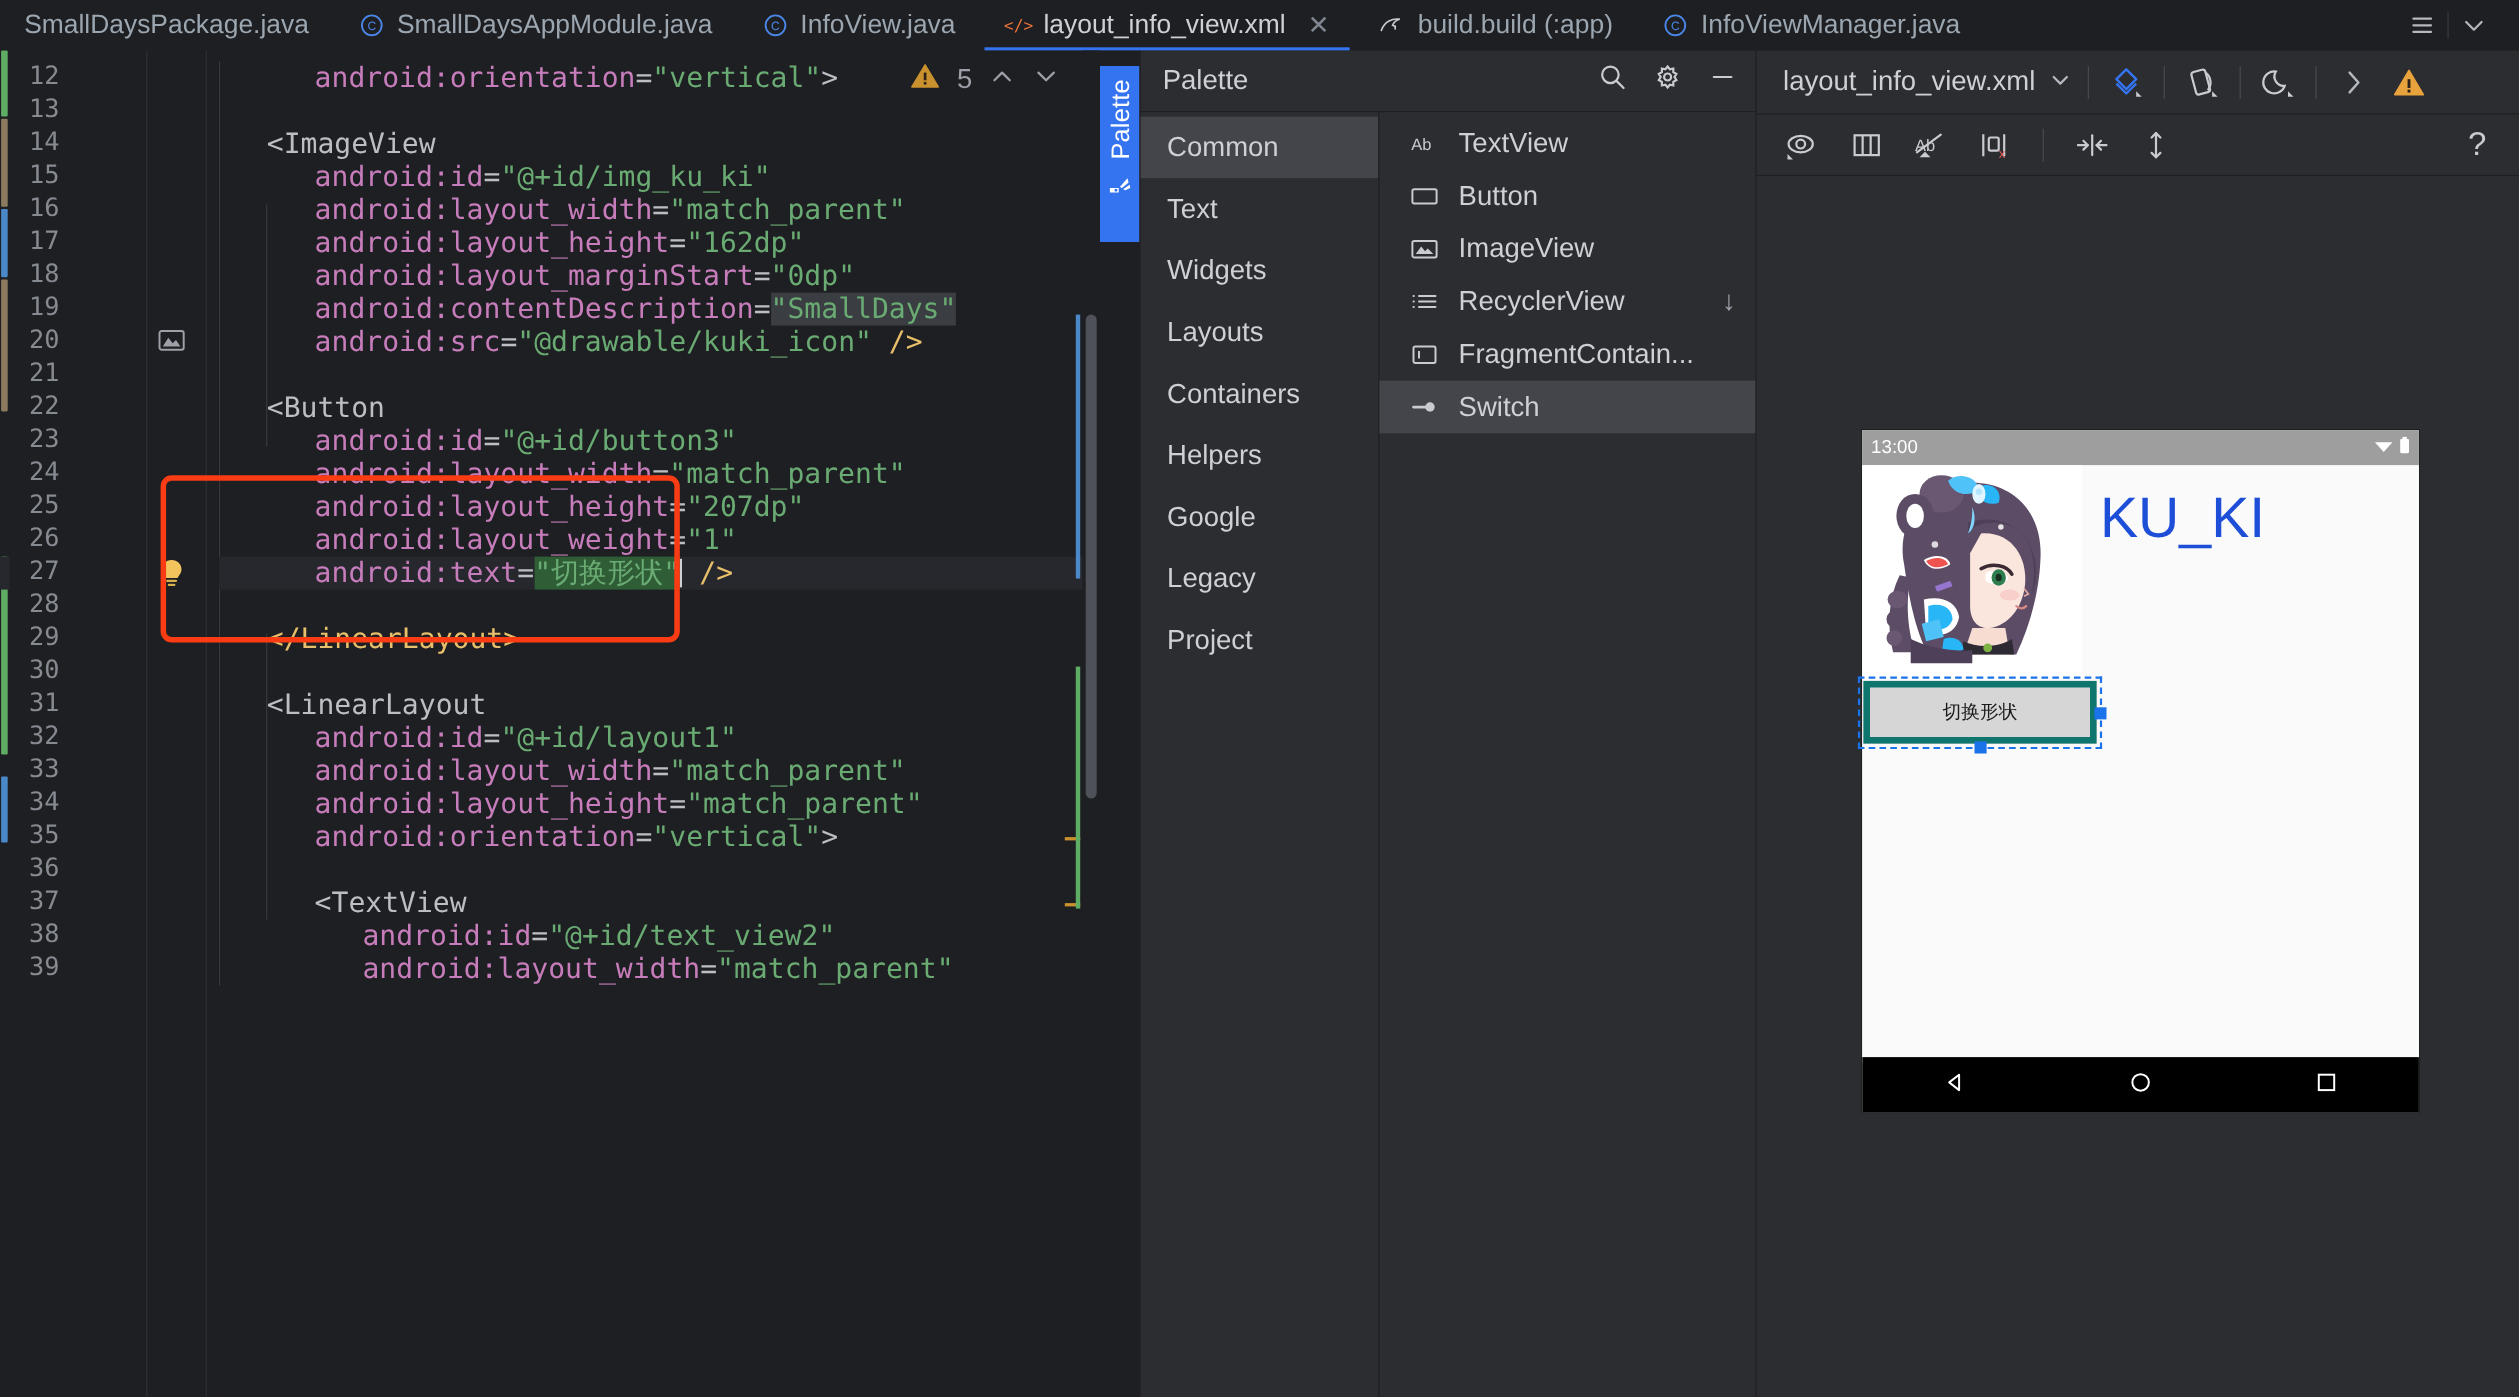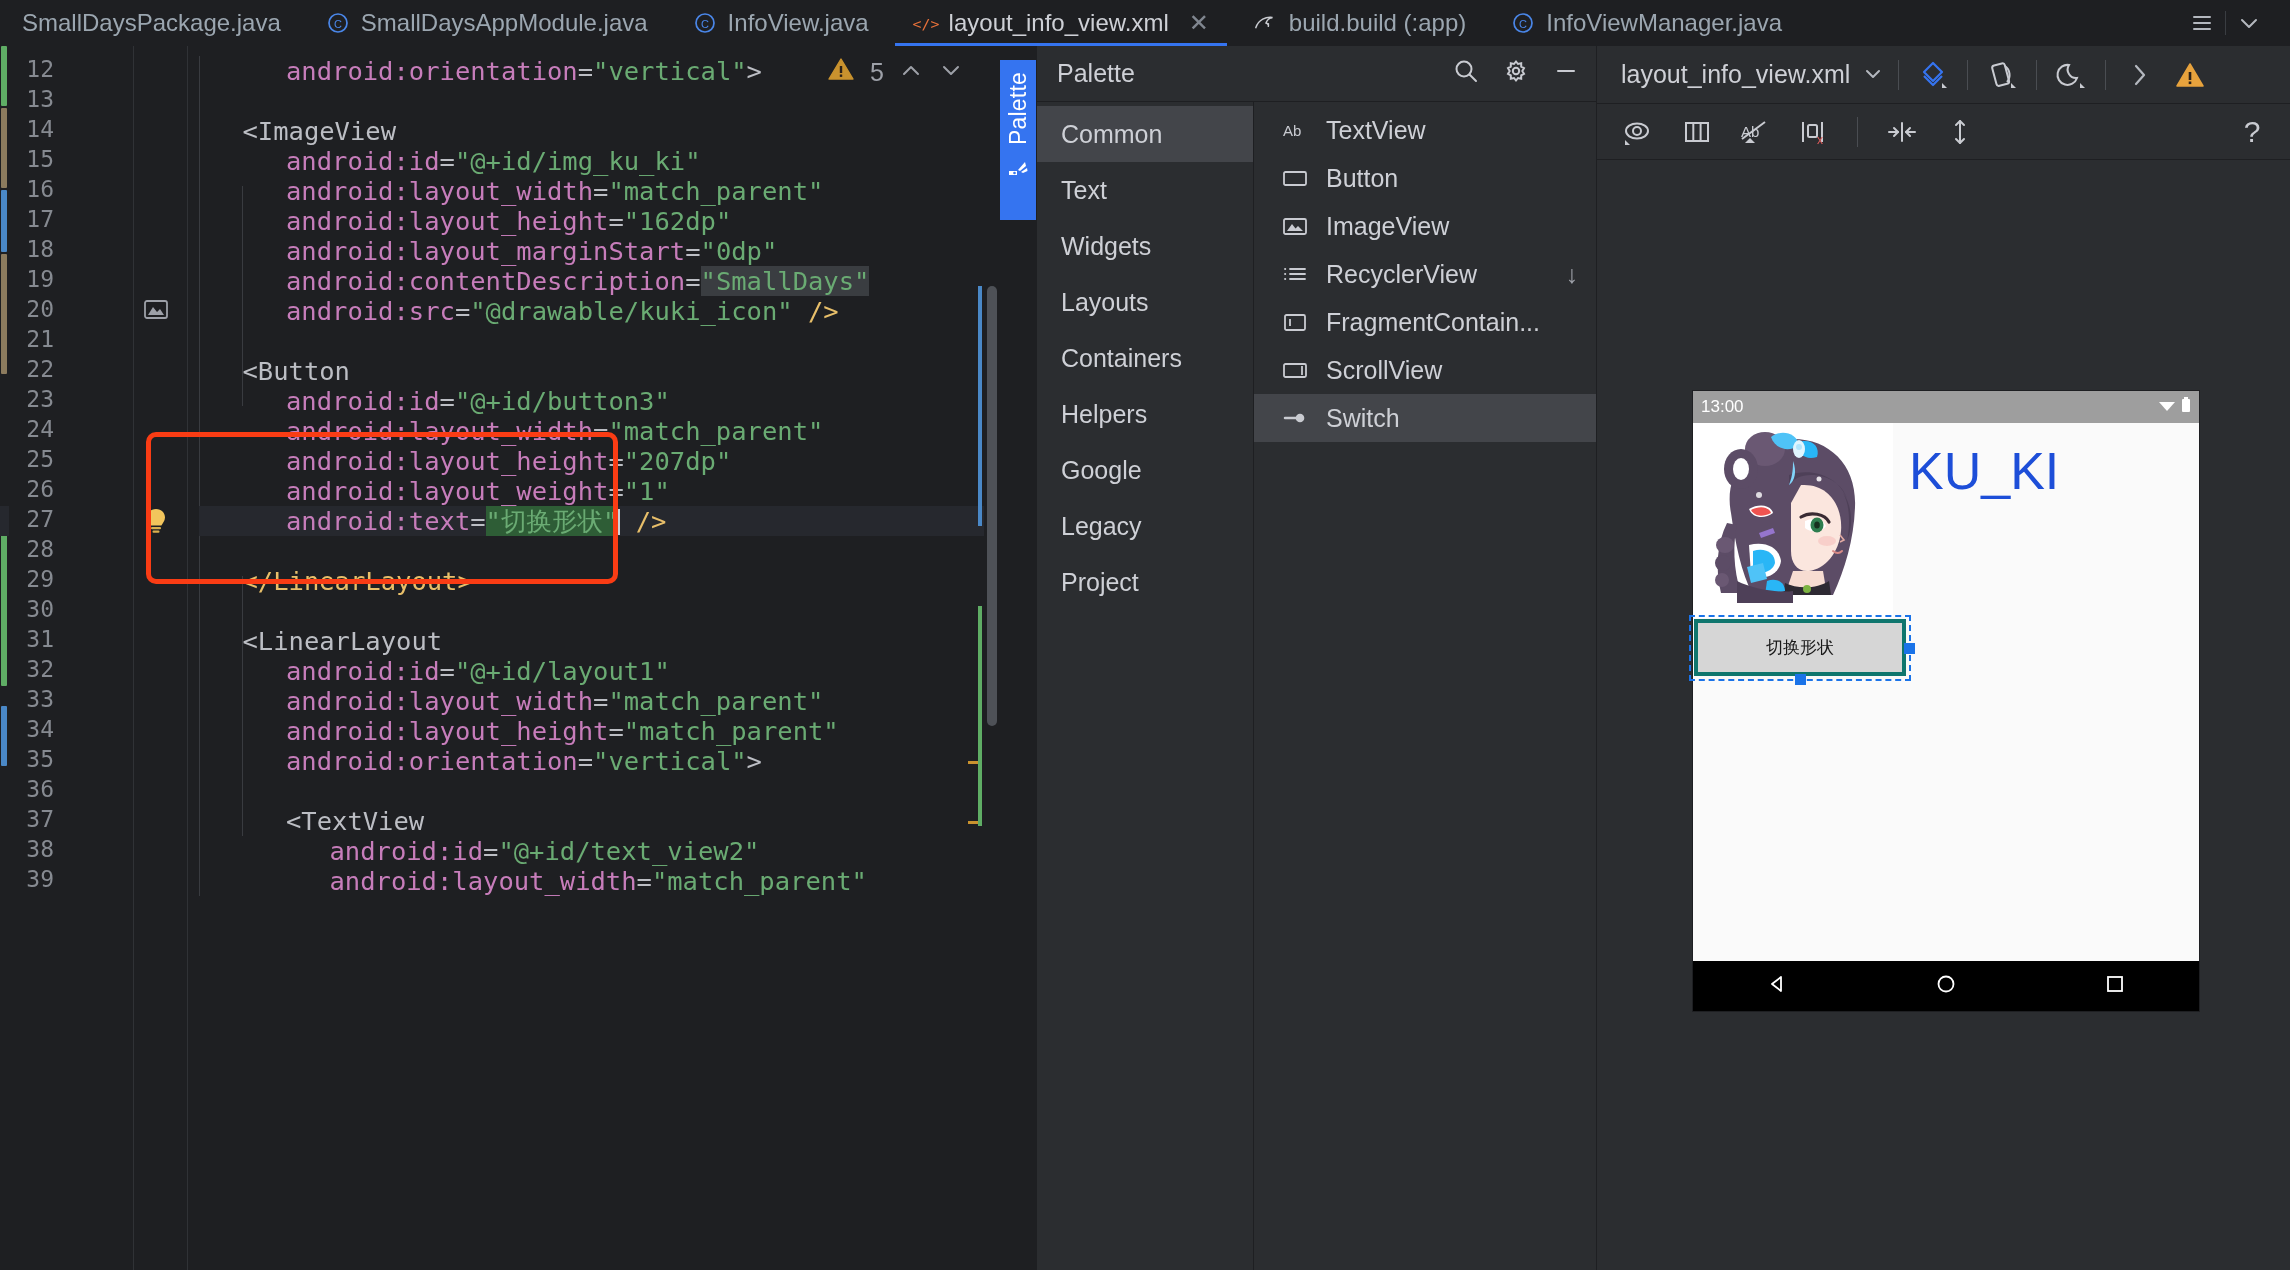--- a/index.html
+++ b/index.html
@@ -524,15 +524,6 @@
         <span>FragmentContain...</span>
       </div>
 
-      <div class="comp-item">
-        <span class="cicon">
-          <svg width="28" height="22" viewBox="0 0 28 22">
-              <rect x="3" y="5" width="22" height="13" rx="1.5" fill="none" stroke="#C9CBD1" stroke-width="1.8"></rect>
-              <line x1="21" y1="7" x2="21" y2="16" stroke="#C9CBD1" stroke-width="1.8"></line>
-            </svg>
-        </span>
-        <span>ScrollView</span>
-      </div>
 
       <div class="comp-item selected">
         <span class="cicon">

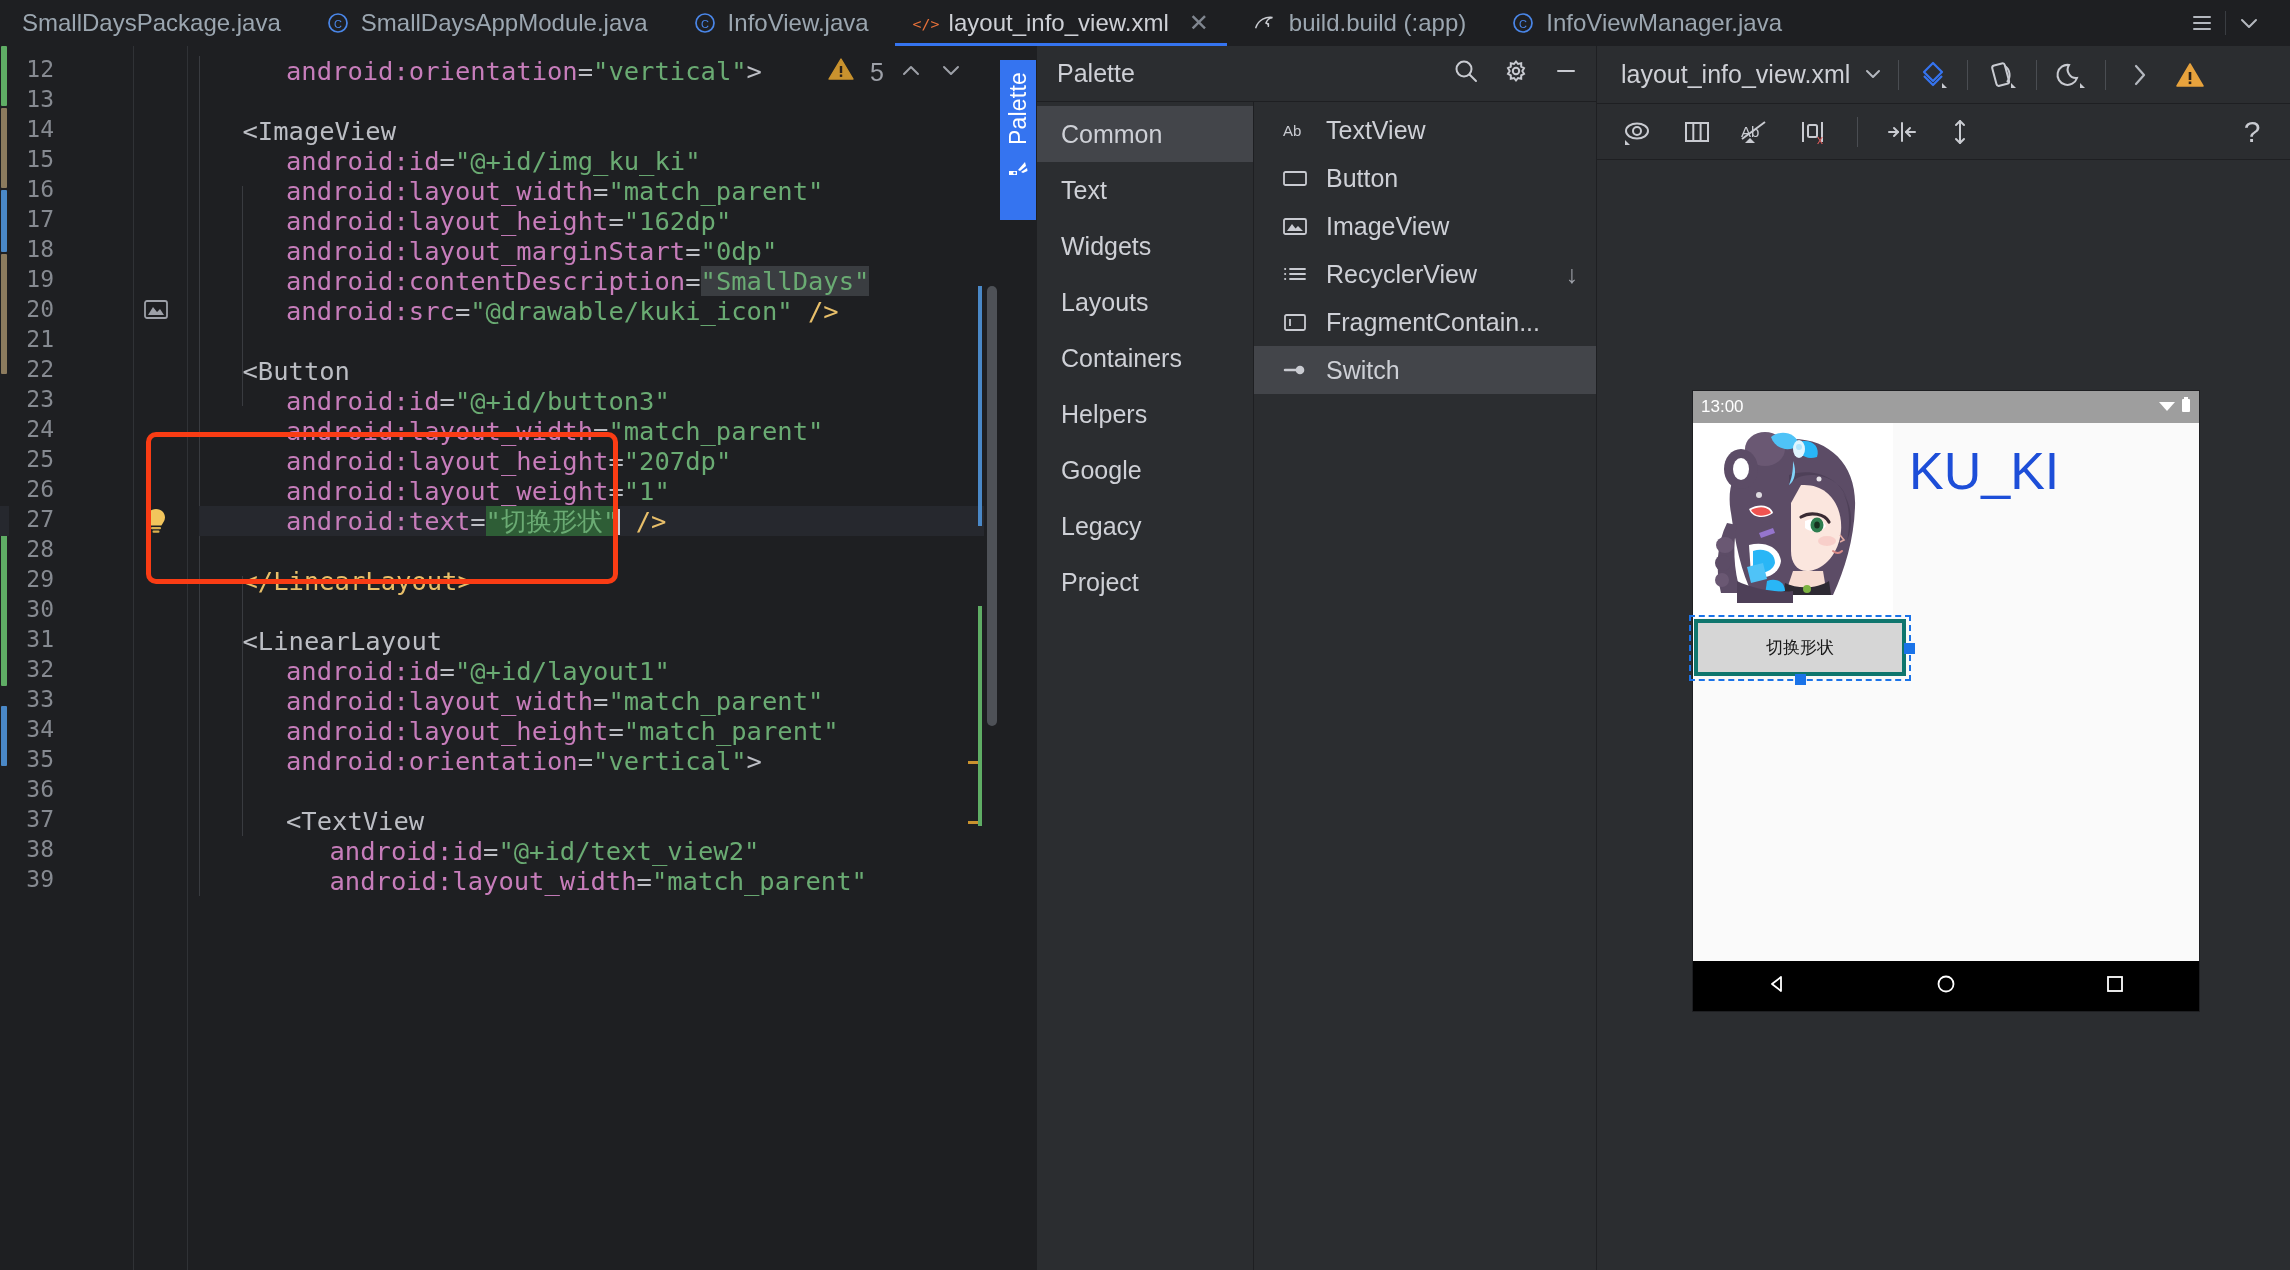--- a/index.html
+++ b/index.html
@@ -184,7 +184,7 @@
   }
   .prev-button {
     position: absolute; left: 1px; top: 196px; width: 212px; height: 57px;
-    background: #D6D6D6; border: 4px solid #0f766e;
+    background: #D6D6D6; border: 6px solid #0f766e;
     display: flex; align-items: center; justify-content: center;
     color: #1A1A1A; font-size: 17px;
   }

